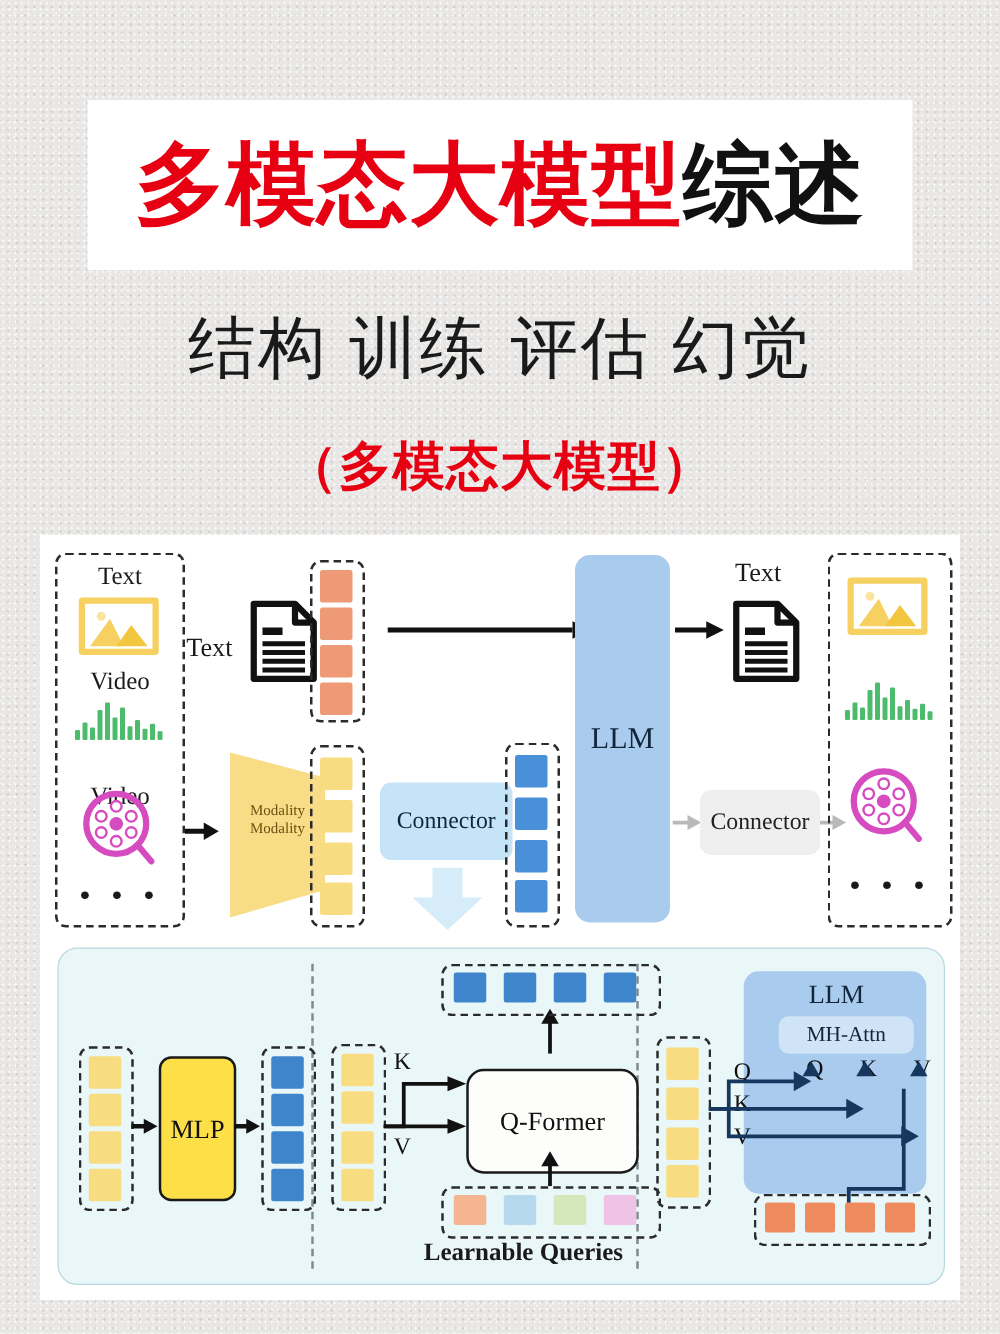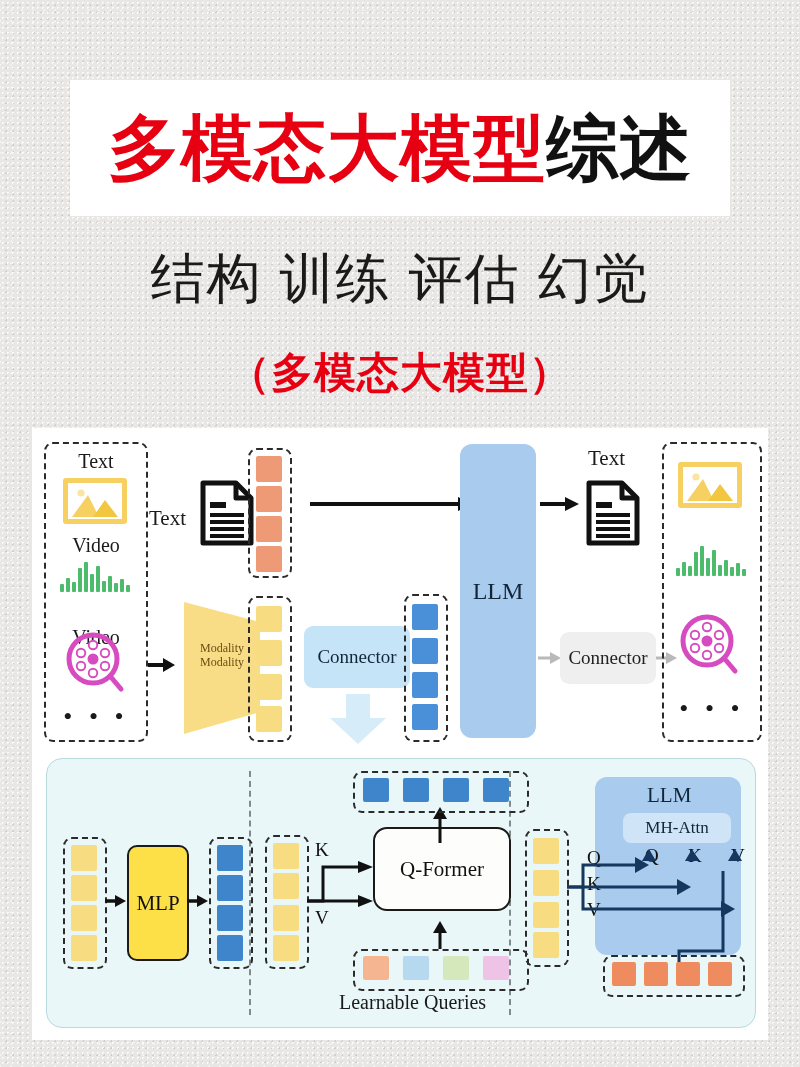--- a/index.html
+++ b/index.html
@@ -372,7 +372,7 @@
       <path d="M2 42 H55" fill="none" stroke="#111" stroke-width="3"></path>
       <polygon points="53,36 68,42 53,48" fill="#111"></polygon>
     </svg>
-    <div class="qformer" style="left:326px;top:68px;width:134px;height:80px;">Q-Former</div>
+    <div class="qformer" style="left:326px;top:96px;width:134px;height:80px;">Q-Former</div>
 
     <svg style="position:absolute;left:384px;top:48px;" width="18" height="36">
       <line x1="9" y1="36" x2="9" y2="10" stroke="#111" stroke-width="3"></line>

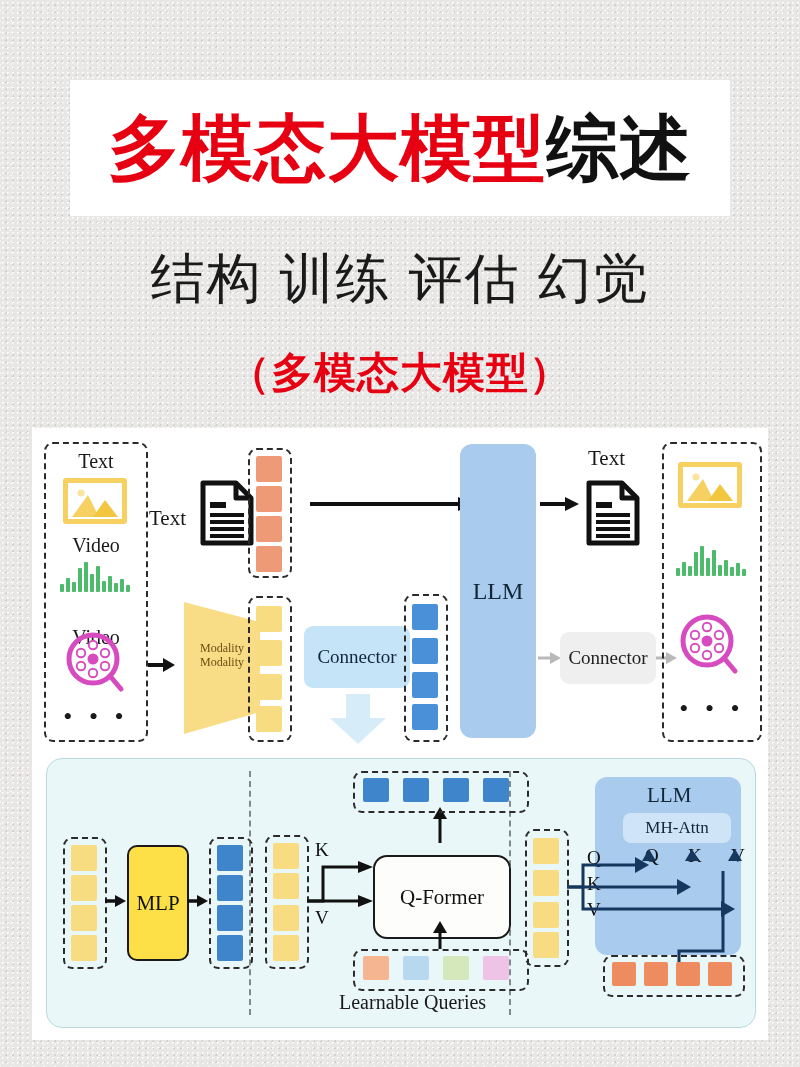--- a/index.html
+++ b/index.html
@@ -395,7 +395,7 @@
       <div class="tok" style="left:88px;top:5px;width:26px;height:24px;background:#d4e8bc;"></div>
       <div class="tok" style="left:128px;top:5px;width:26px;height:24px;background:#eec3e5;"></div>
     </div>
-    <div class="lbl" style="left:292px;top:232px;font-size:20px;">Learnable Queries</div>
+    <div class="lbl" style="left:292px;top:232px;font-size:20px;font-weight:bold;">Learnable Queries</div>
 
     <div class="tokcol" style="left:478px;top:70px;width:40px;height:134px;">
       <div class="tok" style="top:7px;background:#f8dc82;"></div>

